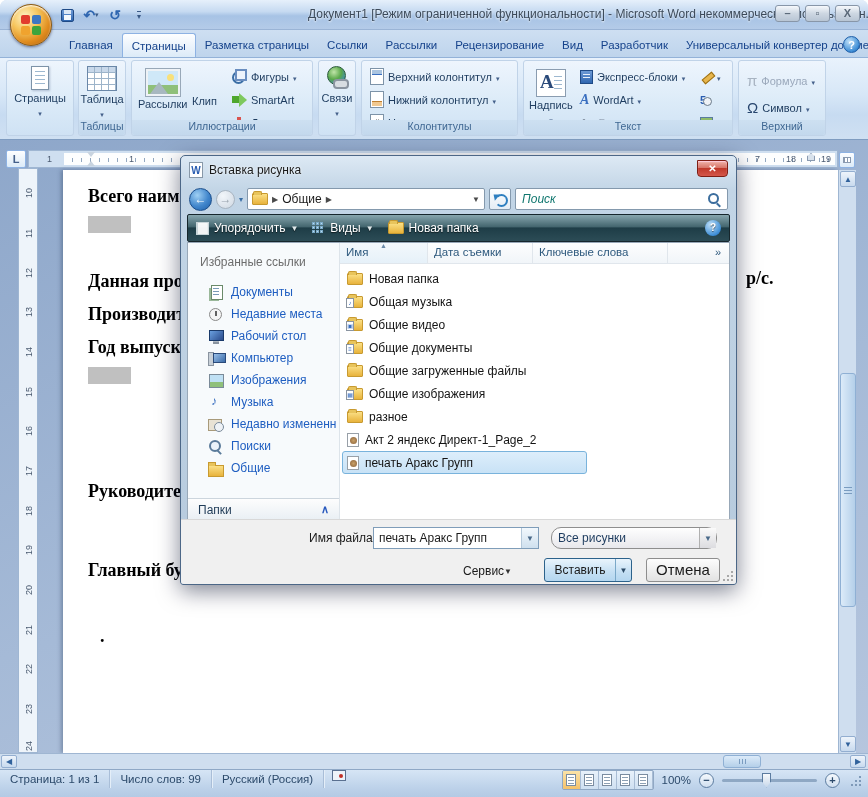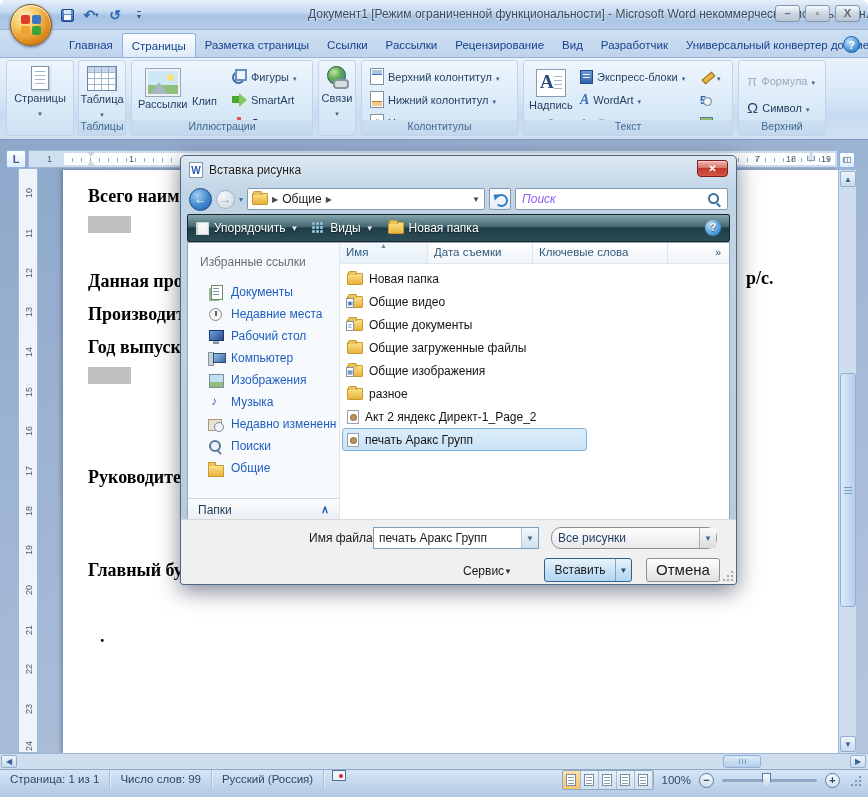--- a/index.html
+++ b/index.html
@@ -195,7 +195,7 @@
   .refreshbtn::before { content:""; position:absolute; left:5px; top:5px; width:9px; height:9px; border:2px solid #2e7fc0; border-radius:50%; border-left-color:transparent; }
   .refreshbtn::after { content:""; position:absolute; left:3px; top:3px; border-top:4px solid transparent; border-bottom:4px solid transparent; border-right:5px solid #2e7fc0; transform:rotate(40deg); }
   .searchbox { height:22px; flex:1; background:#fff; border:1px solid #8499ad; border-radius:2px;
-    display:flex; align-items:center; padding:0 6px; font-size:12px; font-style:italic; color:#8b5cf6; }
+    display:flex; align-items:center; padding:0 6px; font-size:12px; font-style:italic; color:#0f766e; }
   .magnifier { margin-left:auto; width:13px; height:13px; position:relative; }
   .magnifier::before { content:""; position:absolute; left:0; top:0; width:7px; height:7px; border:2px solid #3c6e9e; border-radius:50%; }
   .magnifier::after { content:""; position:absolute; right:0; bottom:0; width:5px; height:2px; background:#3c6e9e; transform:rotate(45deg); }

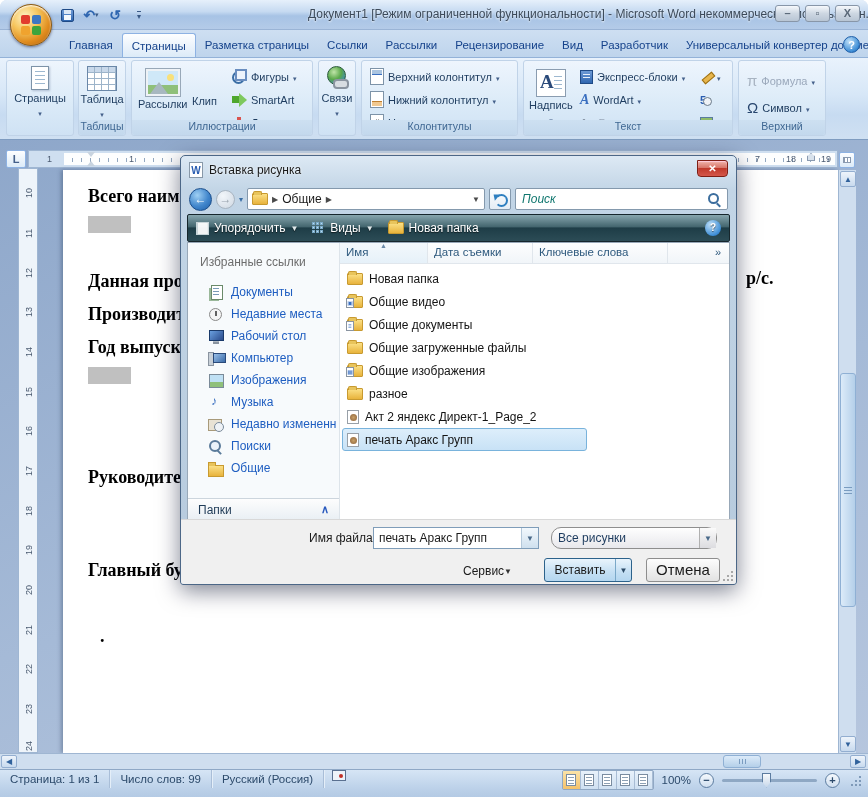--- a/index.html
+++ b/index.html
@@ -671,6 +671,12 @@
             </div>
           <div class="file-row">
               <span class="fi-folder">
+                <span class="ovl">♪</span>
+              </span>
+              <span>Общая музыка</span>
+            </div>
+          <div class="file-row">
+              <span class="fi-folder">
                 <span class="ovl">▣</span>
               </span>
               <span>Общие видео</span>

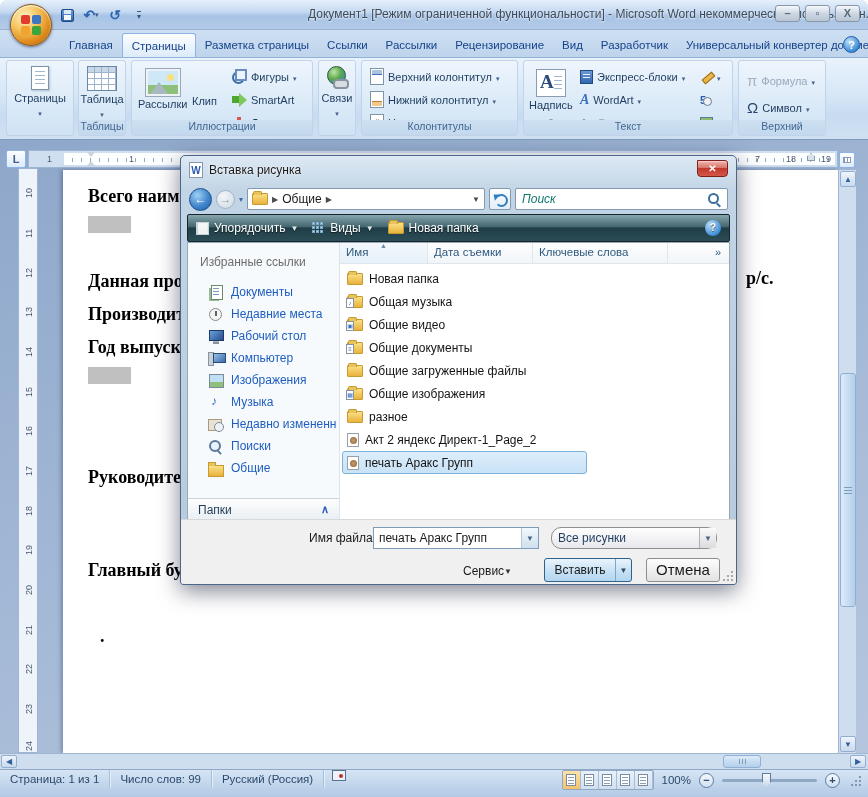--- a/index.html
+++ b/index.html
@@ -503,7 +503,7 @@
       <div class="frag" style="left:25px;top:134px;">Производит</div>
       <div class="frag" style="left:25px;top:167px;">Год выпуск</div>
       <div class="grayfield" style="left:25px;top:197px;"></div>
-      <div class="frag" style="left:25px;top:297px;">Руководите</div>
+      <div class="frag" style="left:25px;top:311px;">Руководите</div>
       <div class="frag" style="left:25px;top:390px;">Главный бу</div>
       <div class="frag" style="left:683px;top:98px;">р/с.</div>
       <div class="frag" style="left:37px;top:456px;">.</div>

